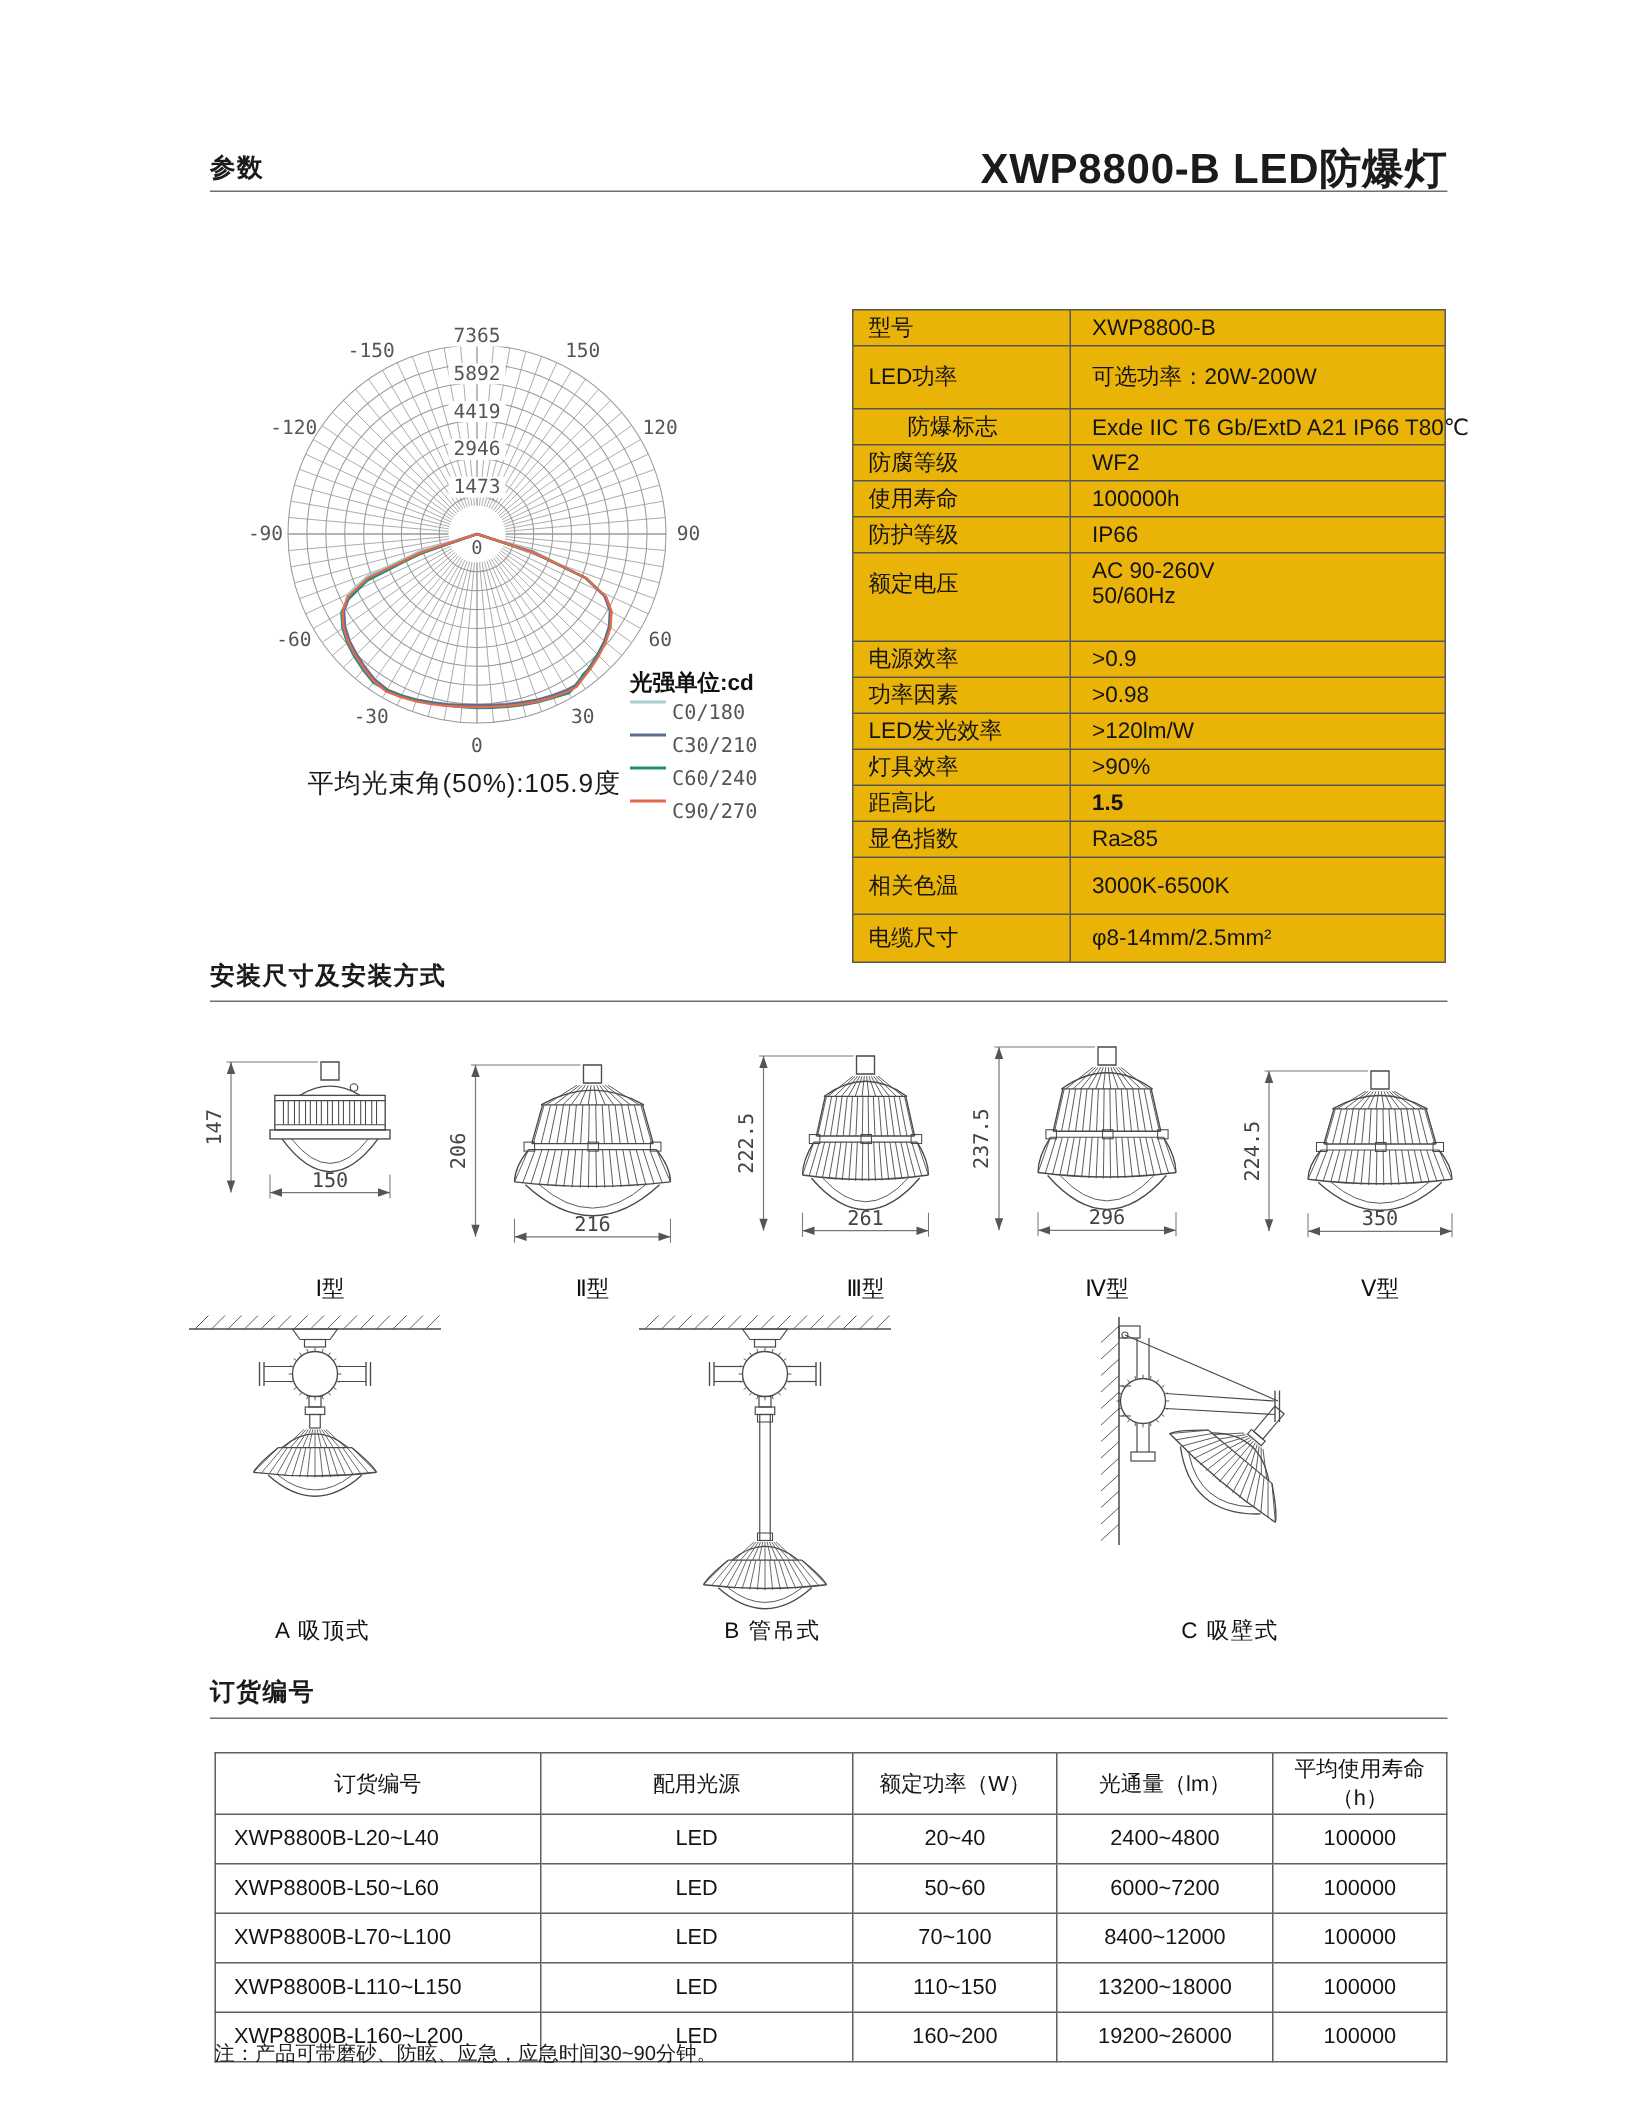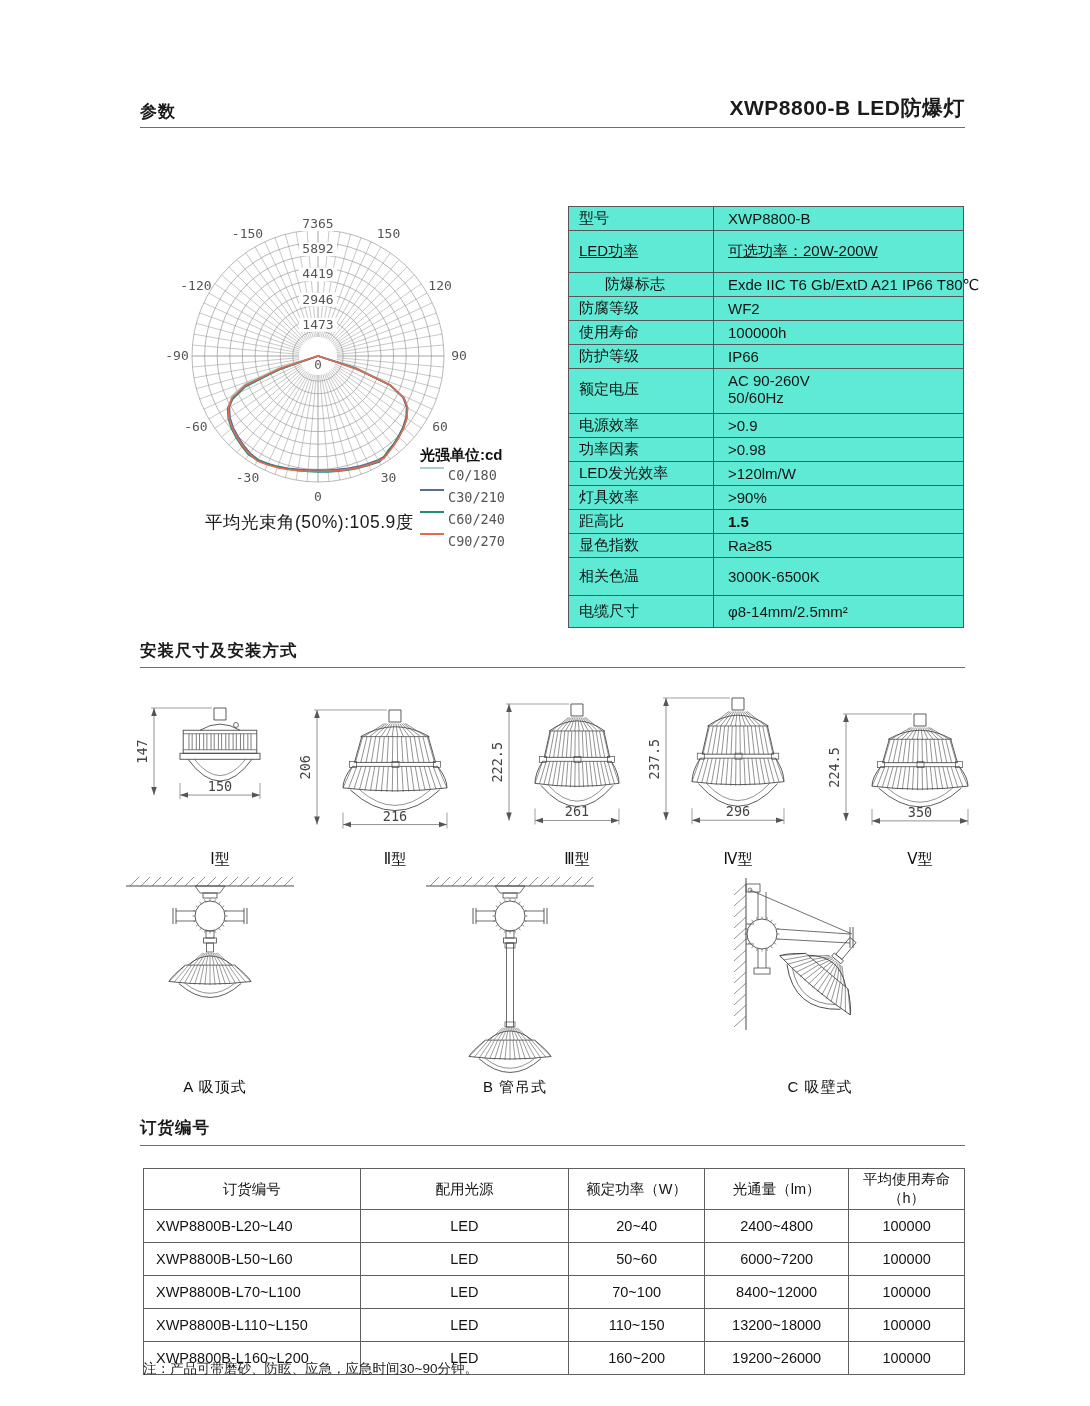--- a/index.html
+++ b/index.html
@@ -8,7 +8,7 @@
   .abs{position:absolute;}
   
   .hdr-left{left:140px;top:100px;font-size:17px;font-weight:700;letter-spacing:1px;}
-  .hdr-right{left:540px;top:94px;width:425px;text-align:right;font-size:21px;font-weight:600;letter-spacing:.5px;}
+  .hdr-right{left:540px;top:94px;width:425px;text-align:right;font-size:28px;font-weight:600;letter-spacing:.5px;}
   .rule{height:0;border-top:1px solid #6f6f6f;}
   .rule-top{left:140px;top:127px;width:825px;}
   

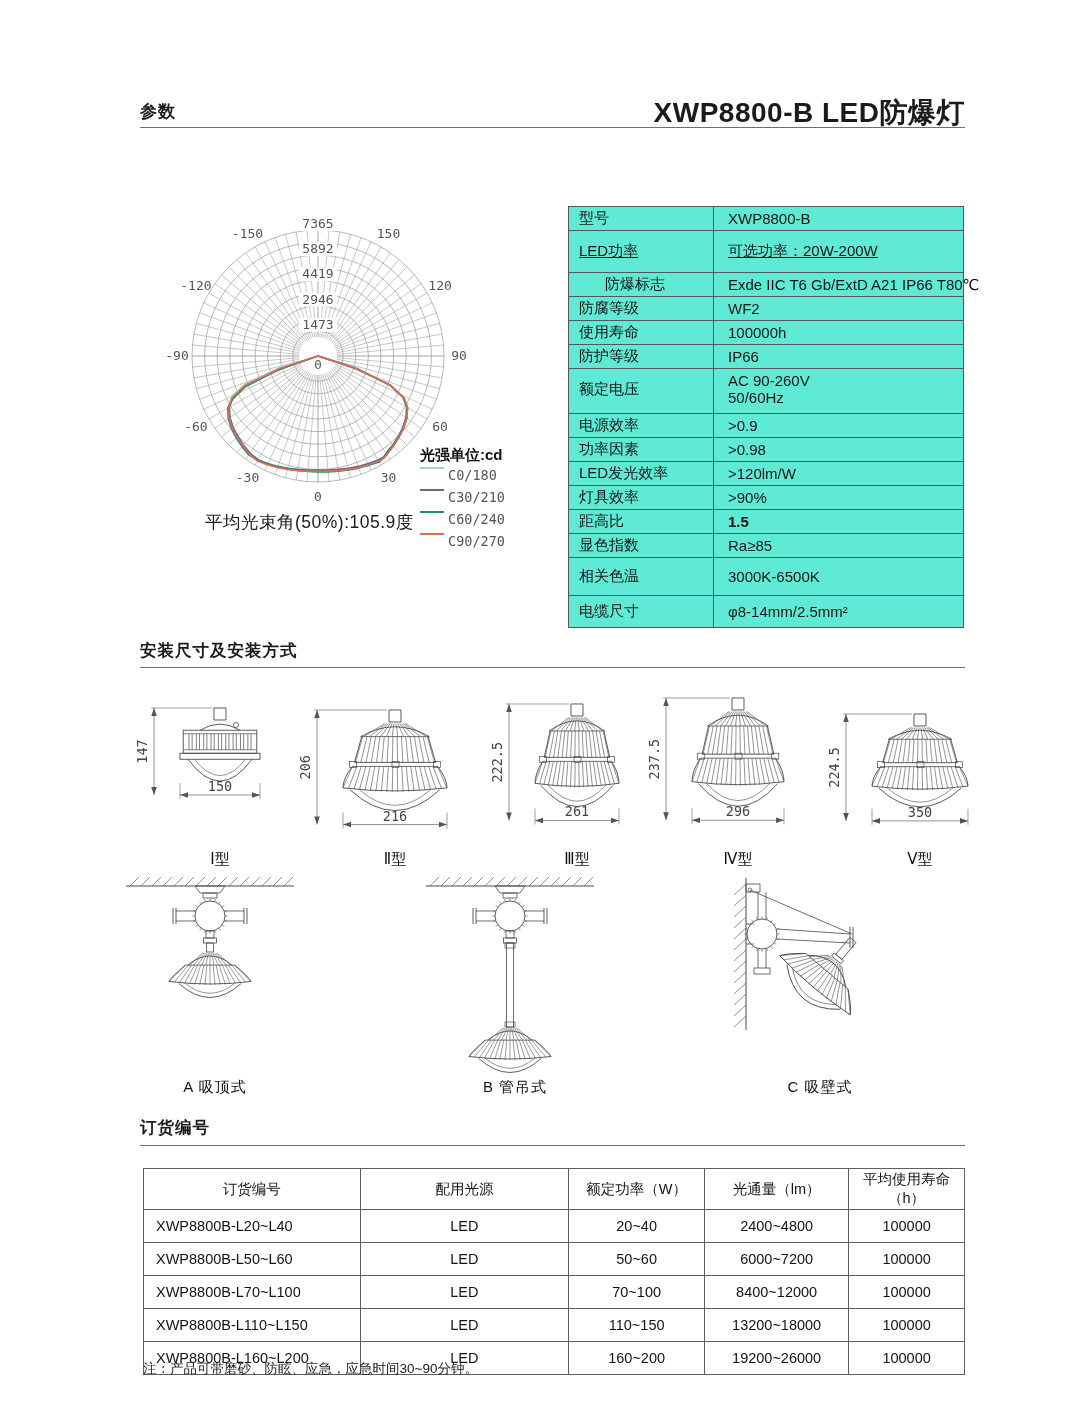--- a/index.html
+++ b/index.html
@@ -22,7 +22,7 @@
   .lg-label{font-family:"DejaVu Sans Mono",monospace;font-size:13.5px;color:#555;}
   #beam-caption{left:205px;top:510px;font-size:17.5px;color:#1b1b1b;letter-spacing:.5px;}
   
-  #spec-table{left:568px;top:206px;border-collapse:collapse;table-layout:fixed;width:396px;background:#5eead4;}
+  #spec-table{left:568px;top:206px;border-collapse:collapse;table-layout:fixed;width:396px;background:#eab308;}
   #spec-table td{border:1px solid #565656;font-size:15px;padding:2px 8px 2px 10px;color:#141414;vertical-align:middle;}
   #spec-table td.v{padding-left:14px;white-space:nowrap;}
   #spec-table tr:nth-child(2) td{padding-top:11px;padding-bottom:11px;text-decoration:underline;}

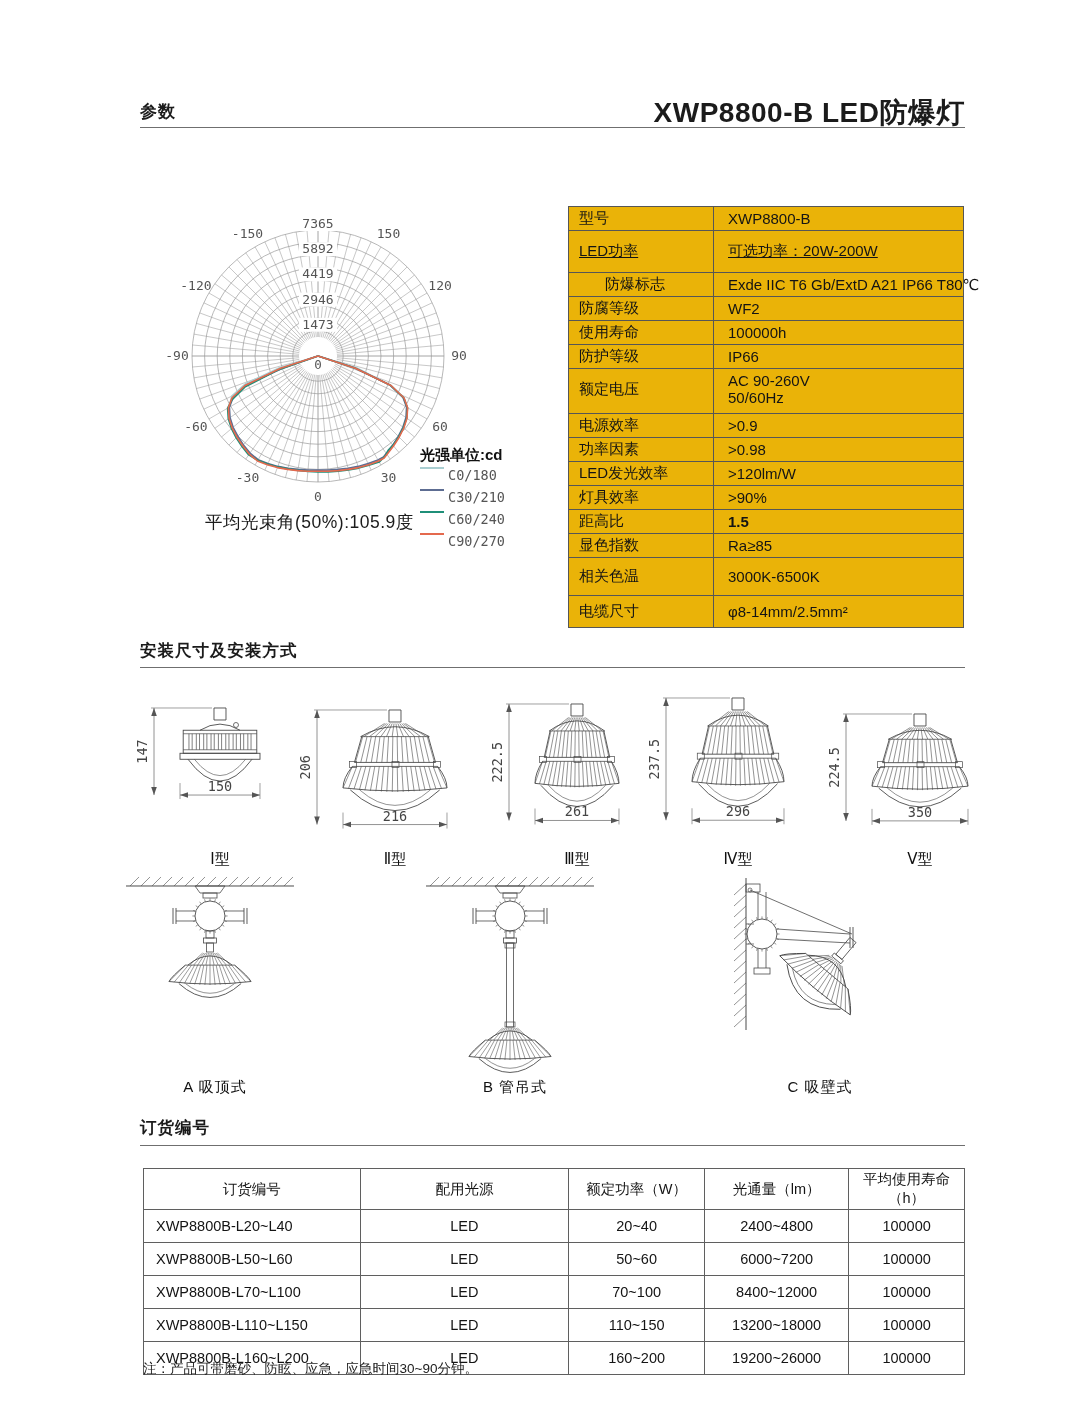--- a/index.html
+++ b/index.html
@@ -25,7 +25,7 @@
   #spec-table{left:568px;top:206px;border-collapse:collapse;table-layout:fixed;width:396px;background:#eab308;}
   #spec-table td{border:1px solid #565656;font-size:15px;padding:2px 8px 2px 10px;color:#141414;vertical-align:middle;}
   #spec-table td.v{padding-left:14px;white-space:nowrap;}
-  #spec-table tr:nth-child(2) td{padding-top:11px;padding-bottom:11px;text-decoration:underline;}
+  #spec-table tr:nth-child(2) td{padding-top:11px;padding-bottom:11px;}
   #spec-table tr:nth-child(7) td{padding-top:3px;padding-bottom:7px;margin-left:20px;}
   #spec-table tr:nth-child(14) td{padding-top:9px;padding-bottom:9px;}
   #spec-table tr:nth-child(15) td{padding-top:6px;padding-bottom:6px;}

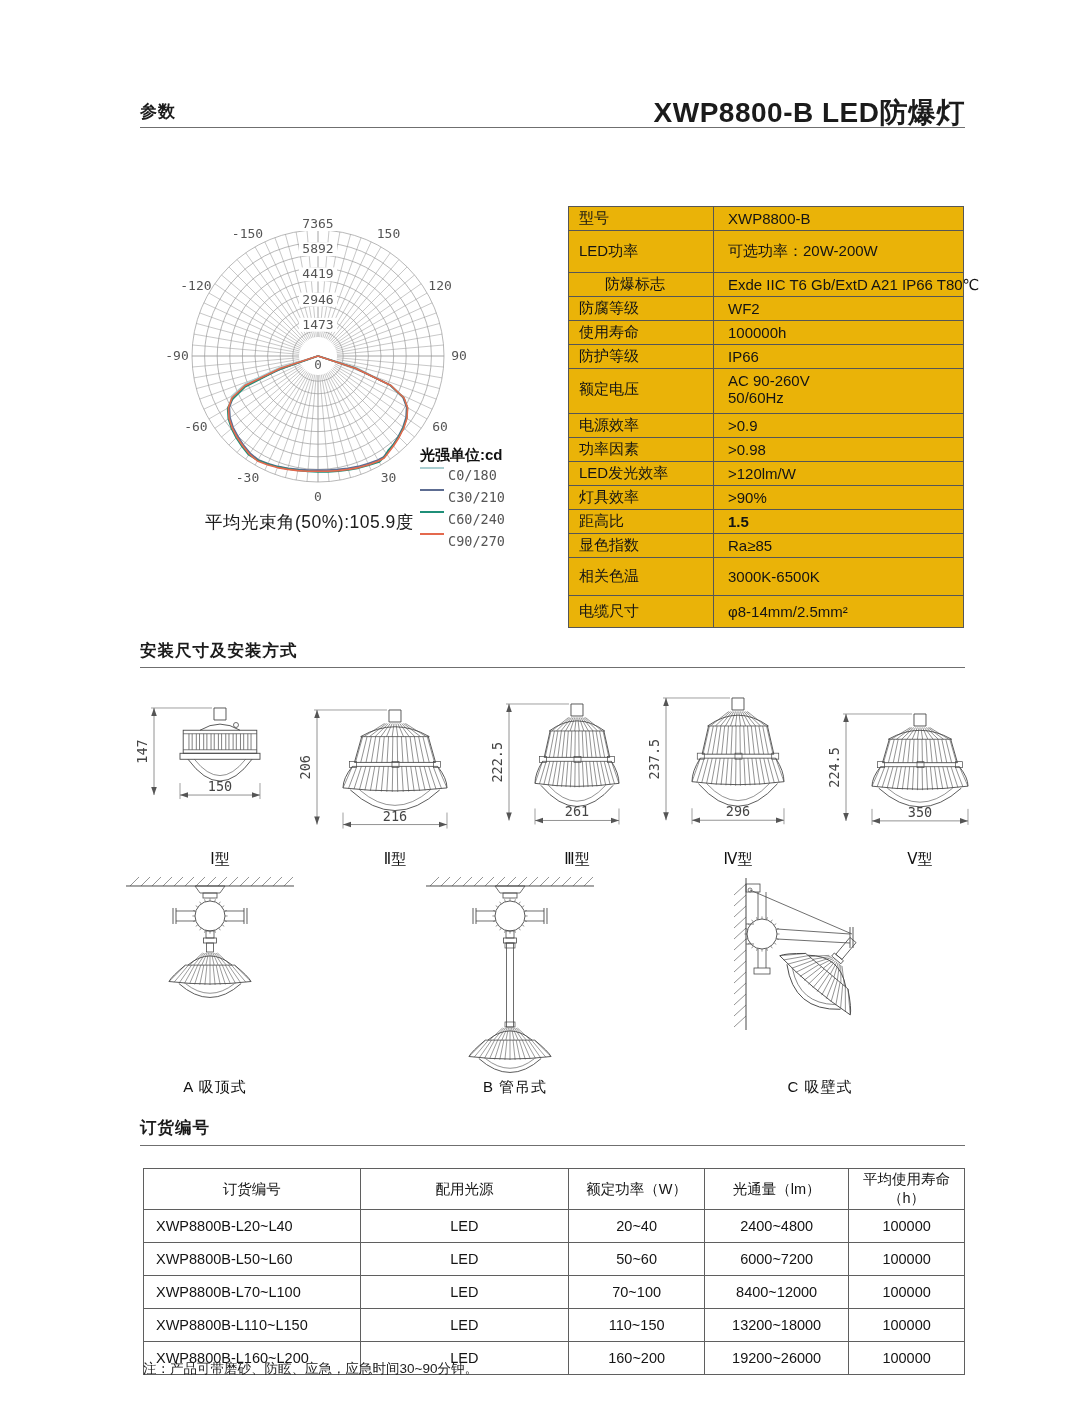--- a/index.html
+++ b/index.html
@@ -26,7 +26,7 @@
   #spec-table td{border:1px solid #565656;font-size:15px;padding:2px 8px 2px 10px;color:#141414;vertical-align:middle;}
   #spec-table td.v{padding-left:14px;white-space:nowrap;}
   #spec-table tr:nth-child(2) td{padding-top:11px;padding-bottom:11px;}
-  #spec-table tr:nth-child(7) td{padding-top:3px;padding-bottom:7px;margin-left:20px;}
+  #spec-table tr:nth-child(7) td{padding-top:3px;padding-bottom:21px;margin-left:20px;}
   #spec-table tr:nth-child(14) td{padding-top:9px;padding-bottom:9px;}
   #spec-table tr:nth-child(15) td{padding-top:6px;padding-bottom:6px;}
   #spec-table .bold{font-weight:700;}

